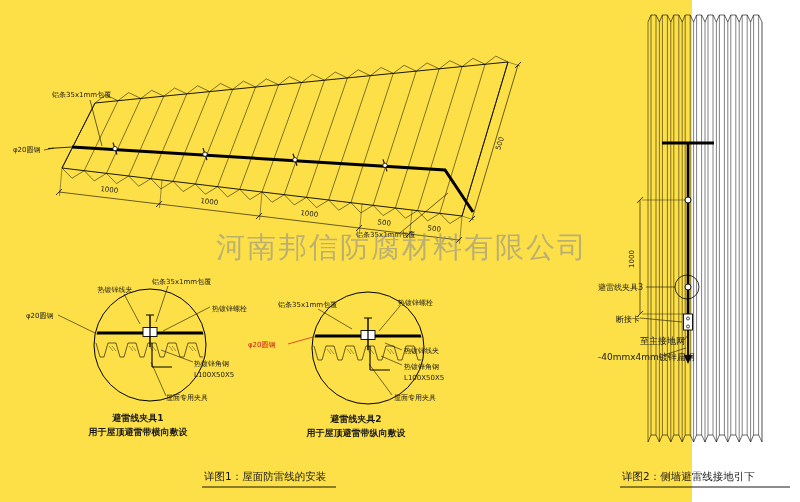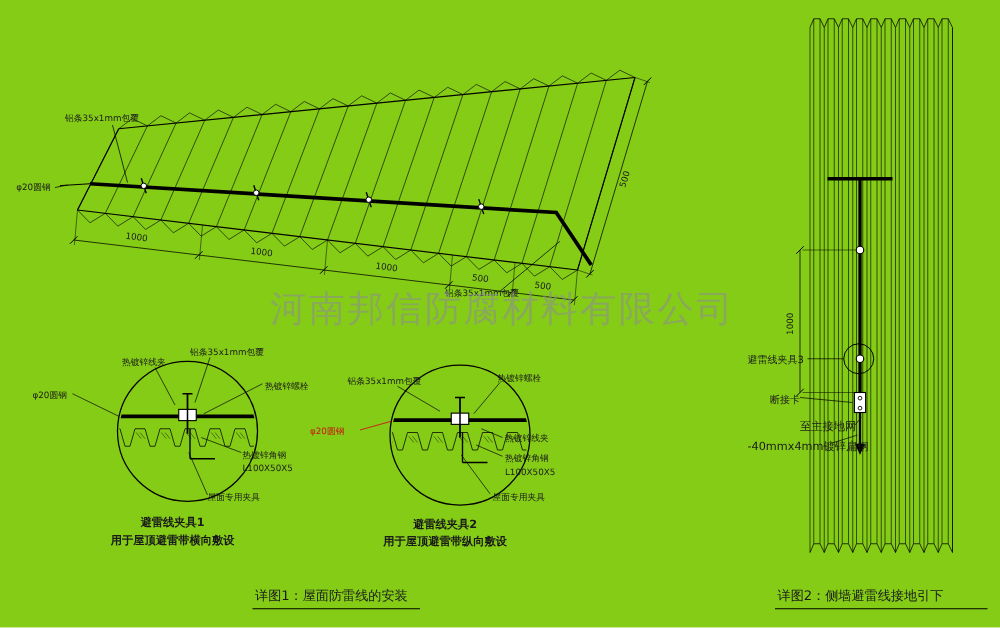--- a/index.html
+++ b/index.html
@@ -3,7 +3,7 @@
 <meta charset="utf-8">
 <style>
   html,body{margin:0;padding:0;background:#ffffff;width:800px;height:502px;overflow:hidden}
-  #stage{position:relative;width:800px;height:502px;background:#84cc16}
+  #stage{position:relative;width:692px;height:502px;background:#fde047}
   svg{display:block}
   svg text{font-family:"DejaVu Sans","Liberation Sans",sans-serif;fill:#1a1a1a}
   .lbl{font-size:7px}

